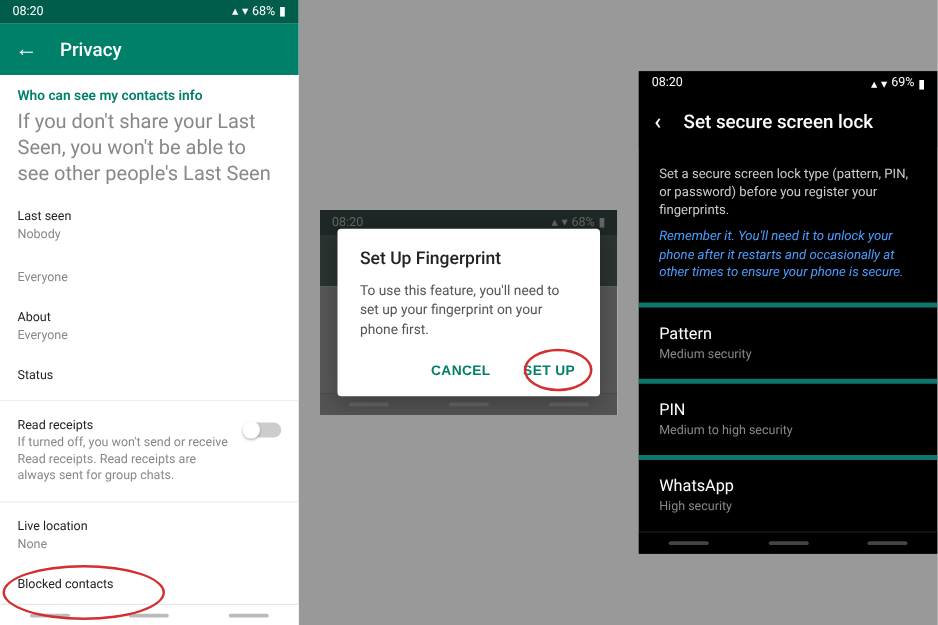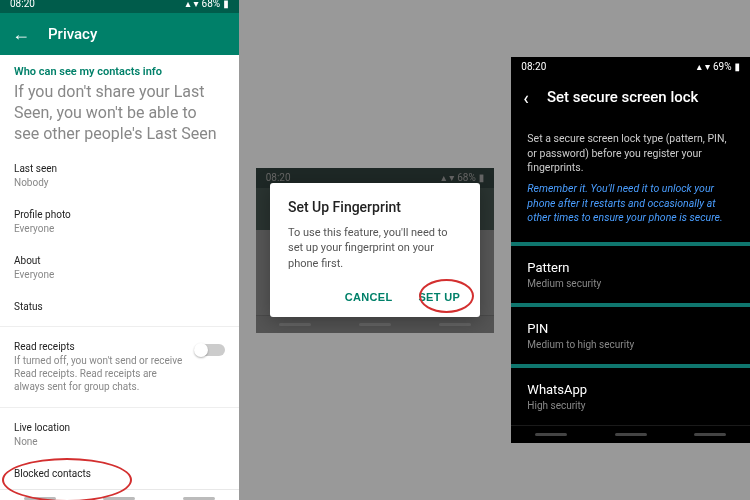--- a/index.html
+++ b/index.html
@@ -89,7 +89,6 @@
         <div class="item-sub">Nobody</div>
       </div>
       <div class="item">
-        <div class="item-title">Profile photo</div>
         <div class="item-sub">Everyone</div>
       </div>
       <div class="item">

